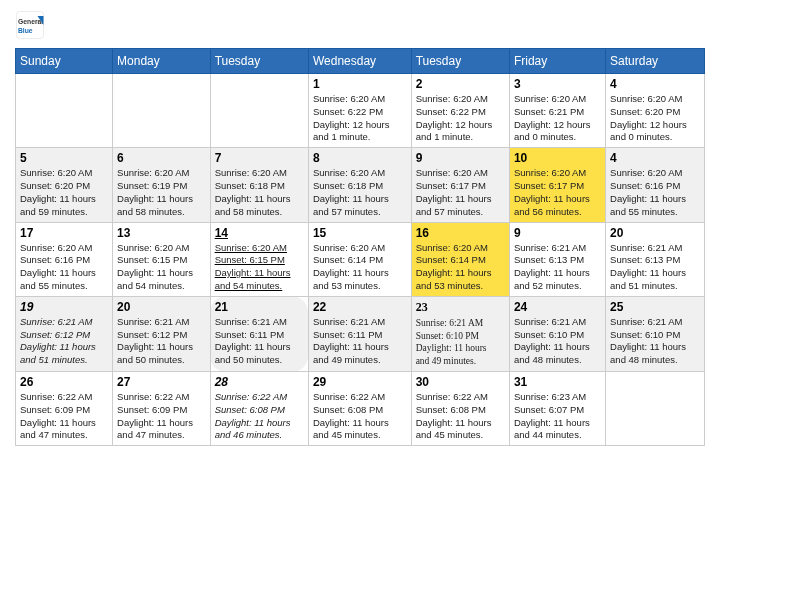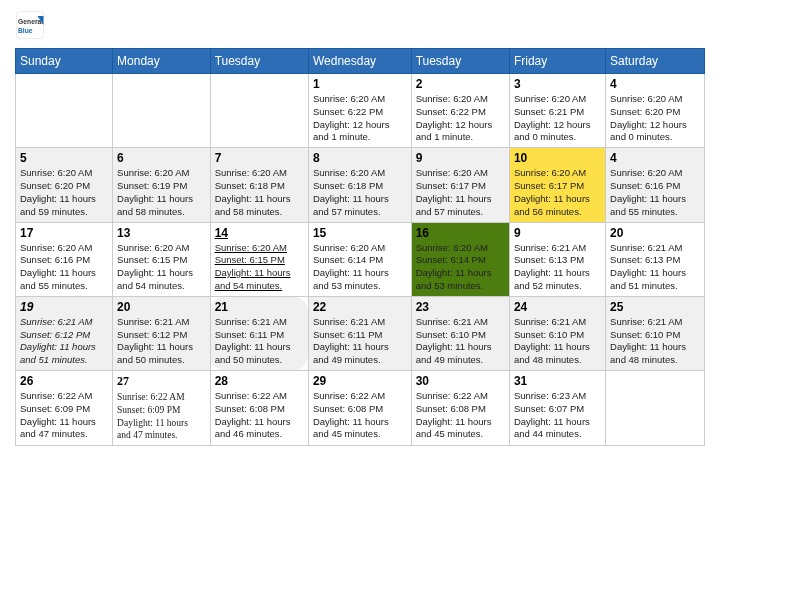--- a/index.html
+++ b/index.html
@@ -196,7 +196,7 @@
             <span class="day-number">15</span>
             <div class="day-info">Sunrise: 6:20 AM<br>Sunset: 6:14 PM<br>Daylight: 11 hours<br>and 53 minutes.</div>
           </td>
-          <td style="background: #4d7c0f;">
+          <td style="background: #fde047;">
             <span class="day-number">16</span>
             <div class="day-info">Sunrise: 6:20 AM<br>Sunset: 6:14 PM<br>Daylight: 11 hours<br>and 53 minutes.</div>
           </td>

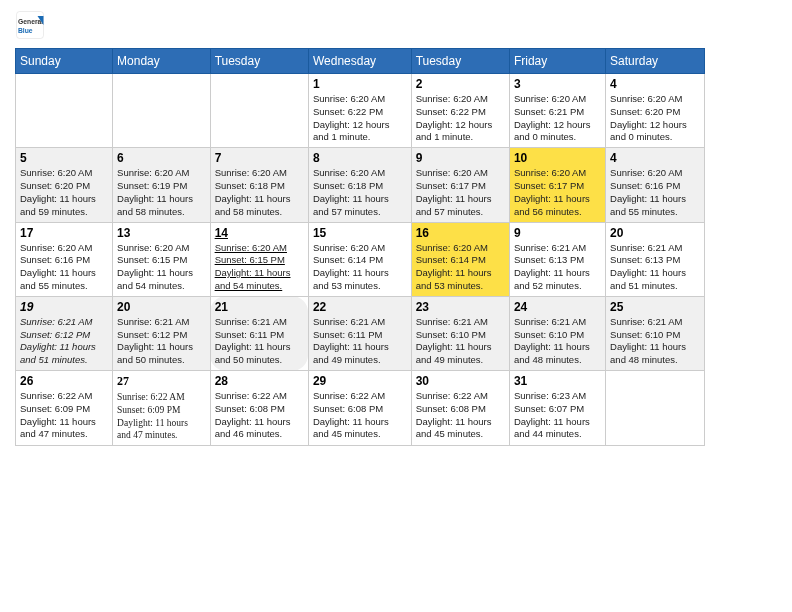--- a/index.html
+++ b/index.html
@@ -226,7 +226,7 @@
             <span class="day-number">22</span>
             <div class="day-info">Sunrise: 6:21 AM<br>Sunset: 6:11 PM<br>Daylight: 11 hours<br>and 49 minutes.</div>
           </td>
-          <td style="background: rgb(240, 240, 240);">
+          <td style="background: rgb(240, 240, 240); font-family: Liberation Serif, serif;">
             <span class="day-number">23</span>
             <div class="day-info">Sunrise: 6:21 AM<br>Sunset: 6:10 PM<br>Daylight: 11 hours<br>and 49 minutes.</div>
           </td>

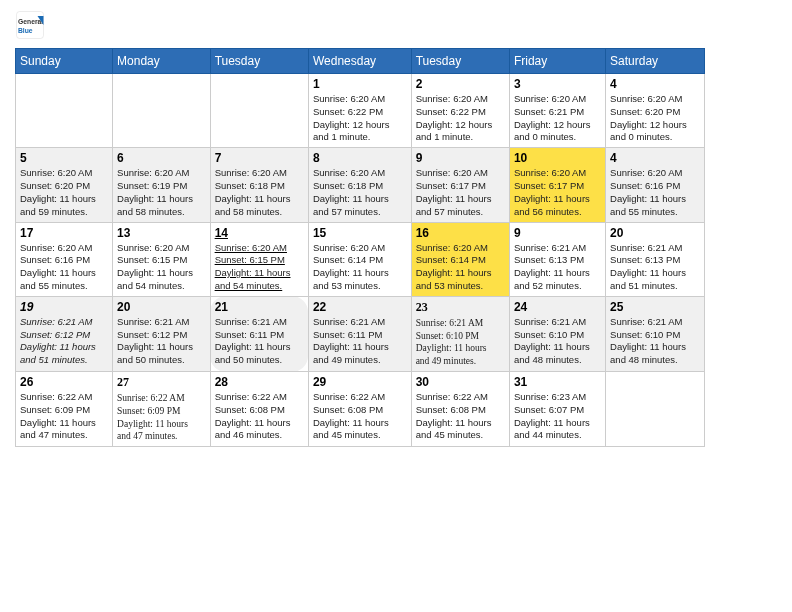--- a/index.html
+++ b/index.html
@@ -244,7 +244,7 @@
             <span class="day-number">26</span>
             <div class="day-info">Sunrise: 6:22 AM<br>Sunset: 6:09 PM<br>Daylight: 11 hours<br>and 47 minutes.</div>
           </td>
-          <td style="background: rgb(255, 255, 255); font-family: Liberation Serif, serif;">
+          <td style="background: rgb(255, 255, 255);">
             <span class="day-number">27</span>
             <div class="day-info">Sunrise: 6:22 AM<br>Sunset: 6:09 PM<br>Daylight: 11 hours<br>and 47 minutes.</div>
           </td>

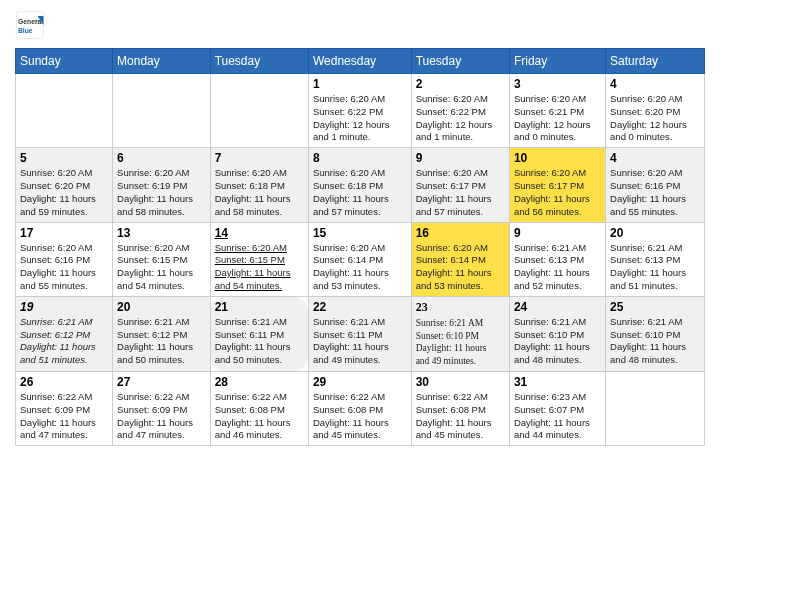--- a/index.html
+++ b/index.html
@@ -248,7 +248,7 @@
             <span class="day-number">27</span>
             <div class="day-info">Sunrise: 6:22 AM<br>Sunset: 6:09 PM<br>Daylight: 11 hours<br>and 47 minutes.</div>
           </td>
-          <td style="background: rgb(255, 255, 255);">
+          <td style="background: rgb(255, 255, 255); font-style: italic;">
             <span class="day-number">28</span>
             <div class="day-info">Sunrise: 6:22 AM<br>Sunset: 6:08 PM<br>Daylight: 11 hours<br>and 46 minutes.</div>
           </td>

